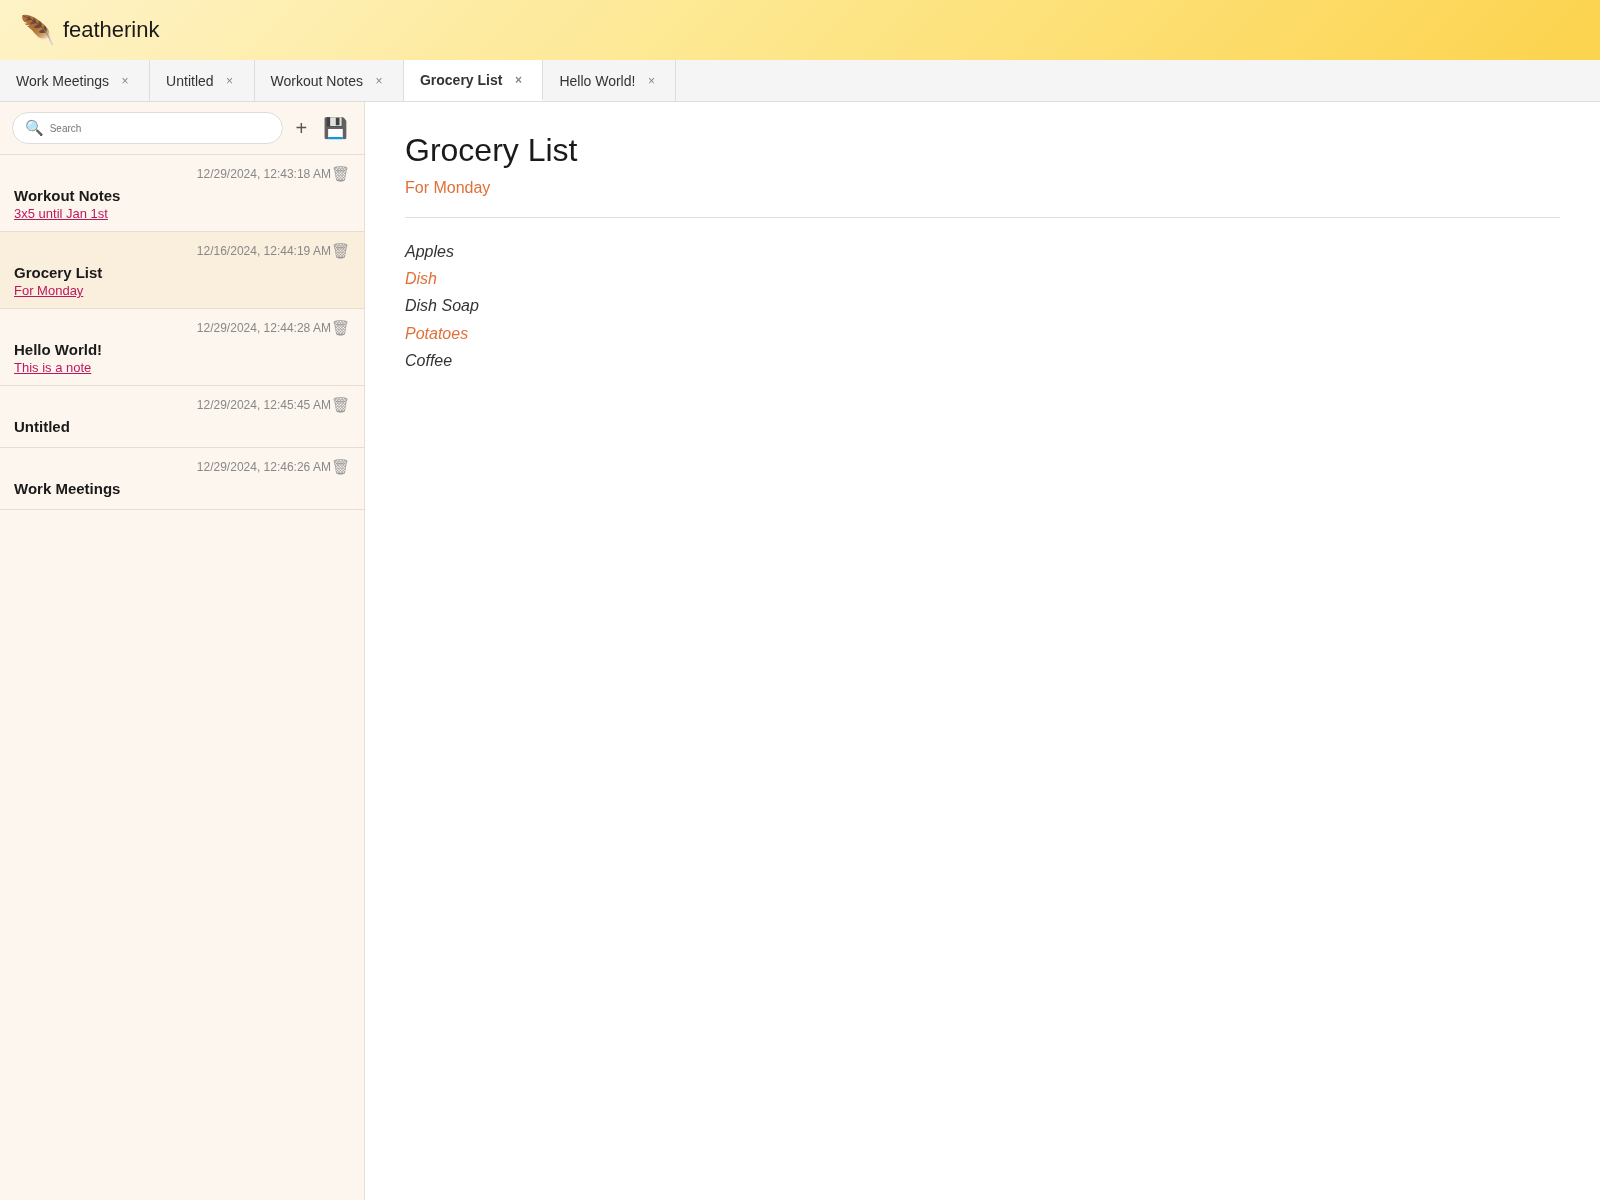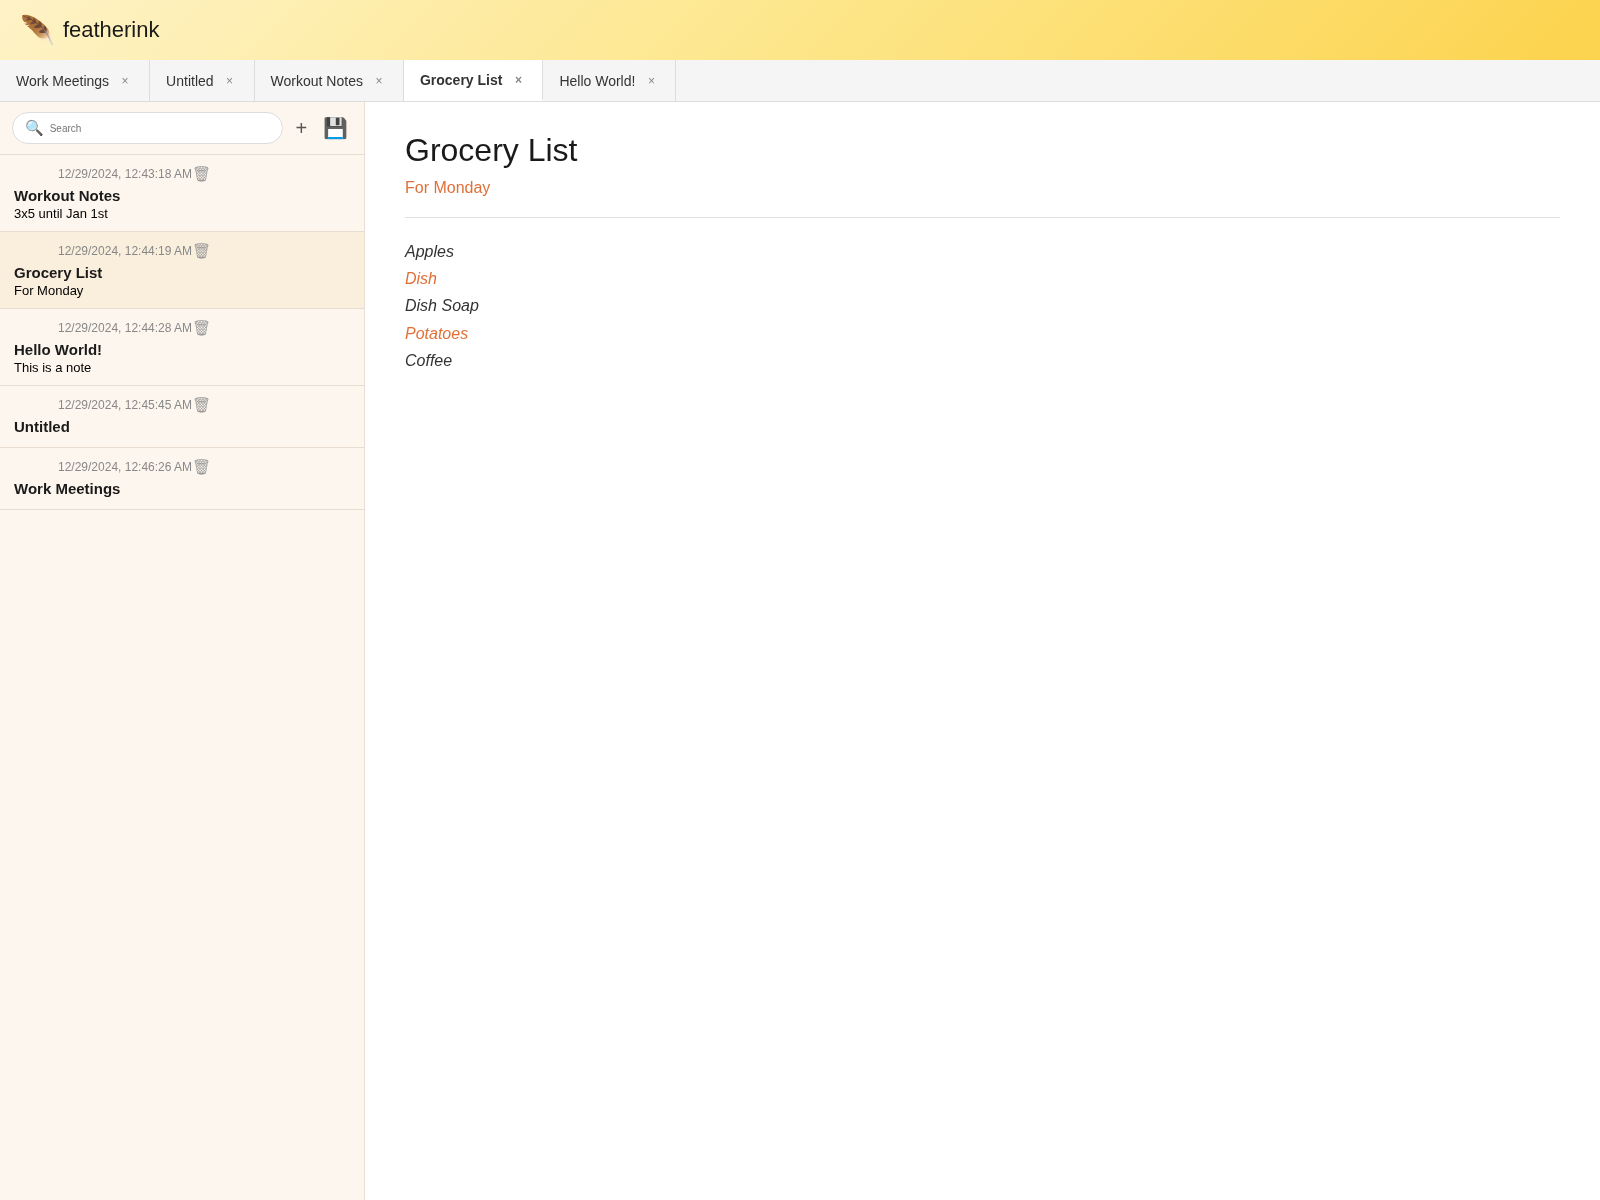--- a/index.html
+++ b/index.html
@@ -131,7 +131,7 @@
     }
     .note-meta {
       display: flex;
-      justify-content: flex-start;
+      justify-content: flex-end;
       align-items: center;
       margin-bottom: 4px;
       margin-left: 44px;

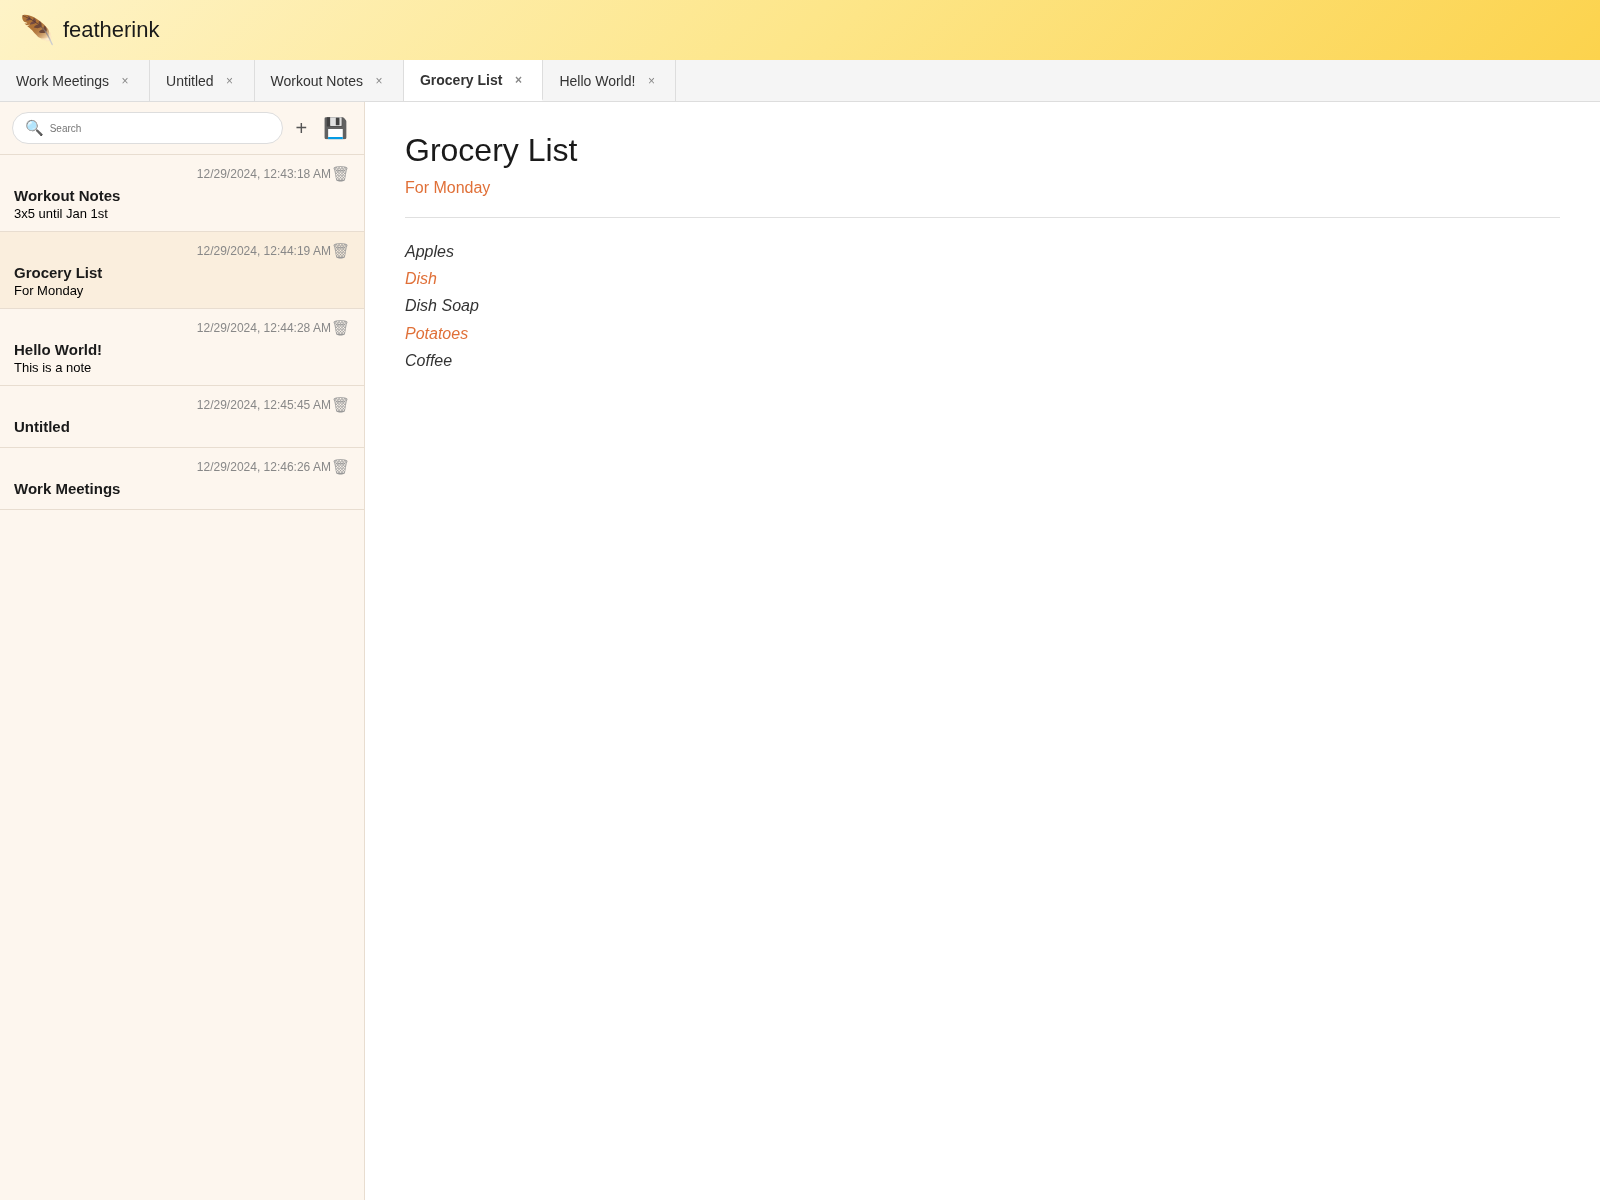--- a/index.html
+++ b/index.html
@@ -155,7 +155,8 @@
     }
     .note-preview {
       font-size: 13px;
-      color: #000000;
+      color: #be185d;
+      text-decoration: underline;
     }
     .note-item.active {
       background: #faeedd;

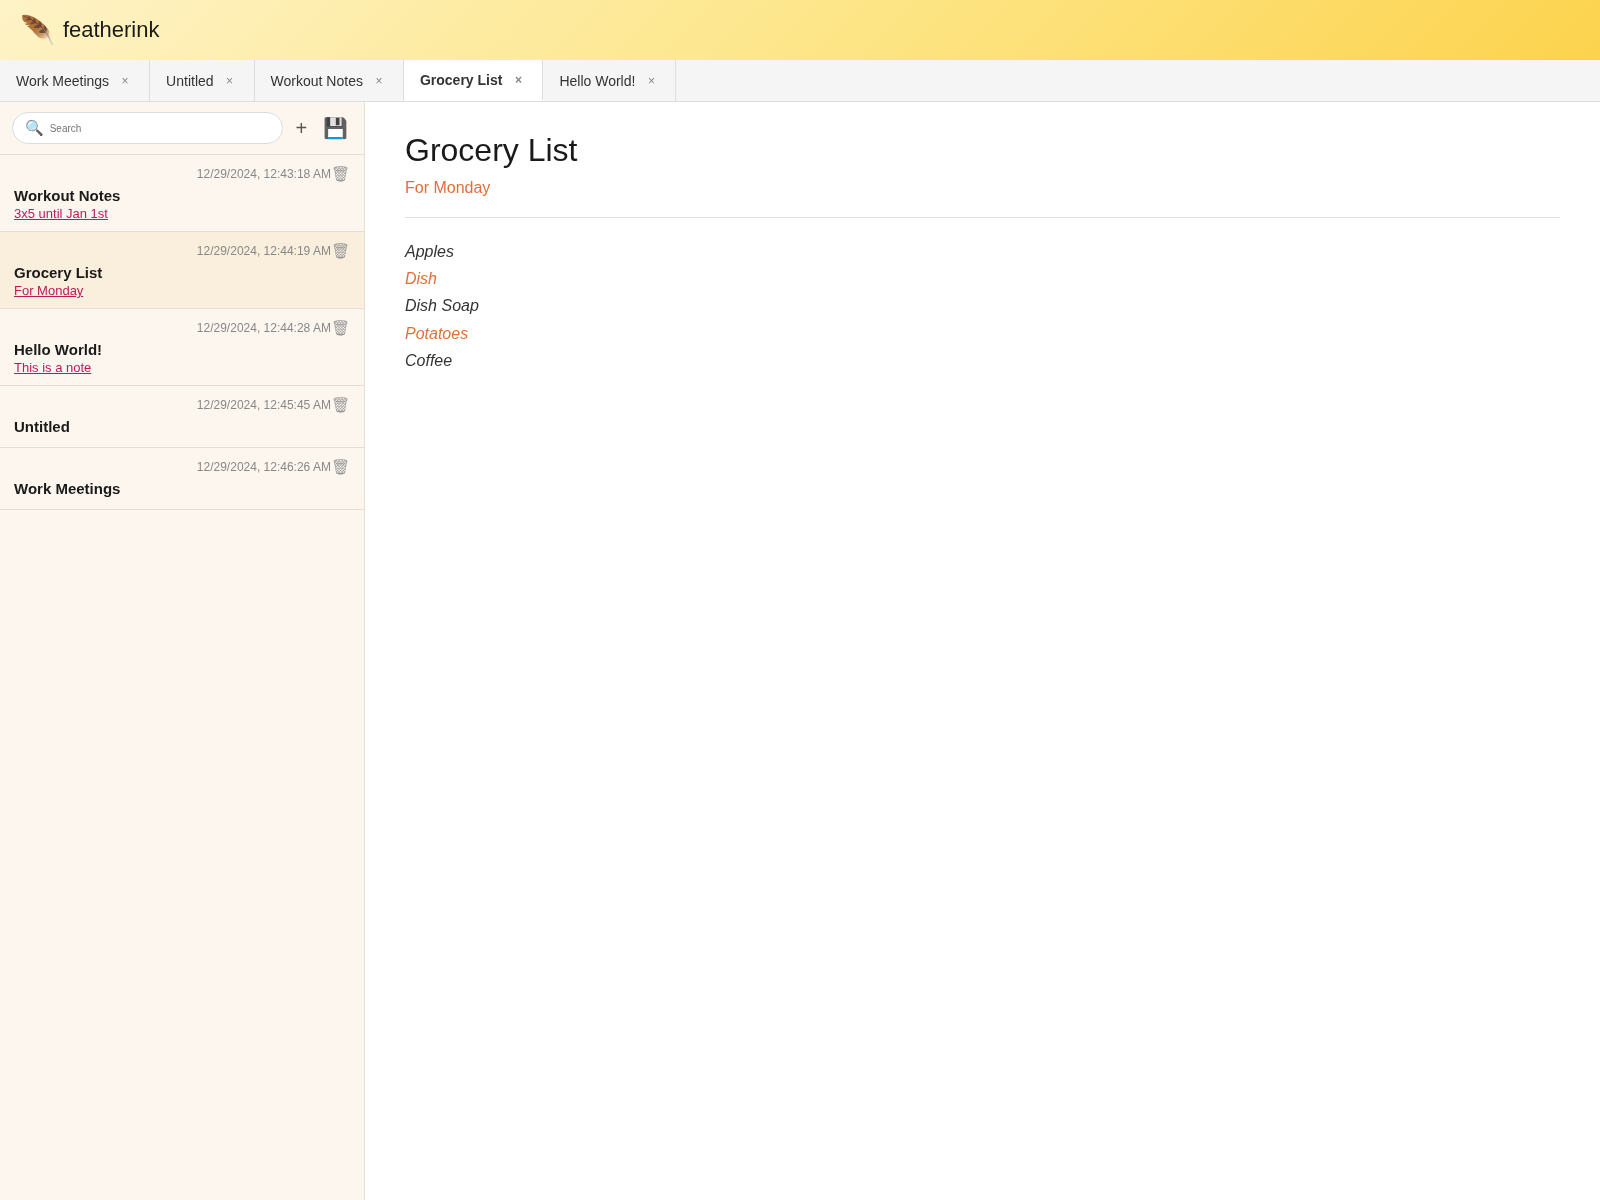--- a/index.html
+++ b/index.html
@@ -259,7 +259,7 @@
         </div>
         <div class="note-item active">
           <div class="note-meta">
-            <span class="note-timestamp">12/29/2024, 12:44:19 AM</span>
+            <span class="note-timestamp">12/16/2024, 12:44:19 AM</span>
             <button class="note-delete">🗑</button>
           </div>
           <div class="note-title">Grocery List</div>

